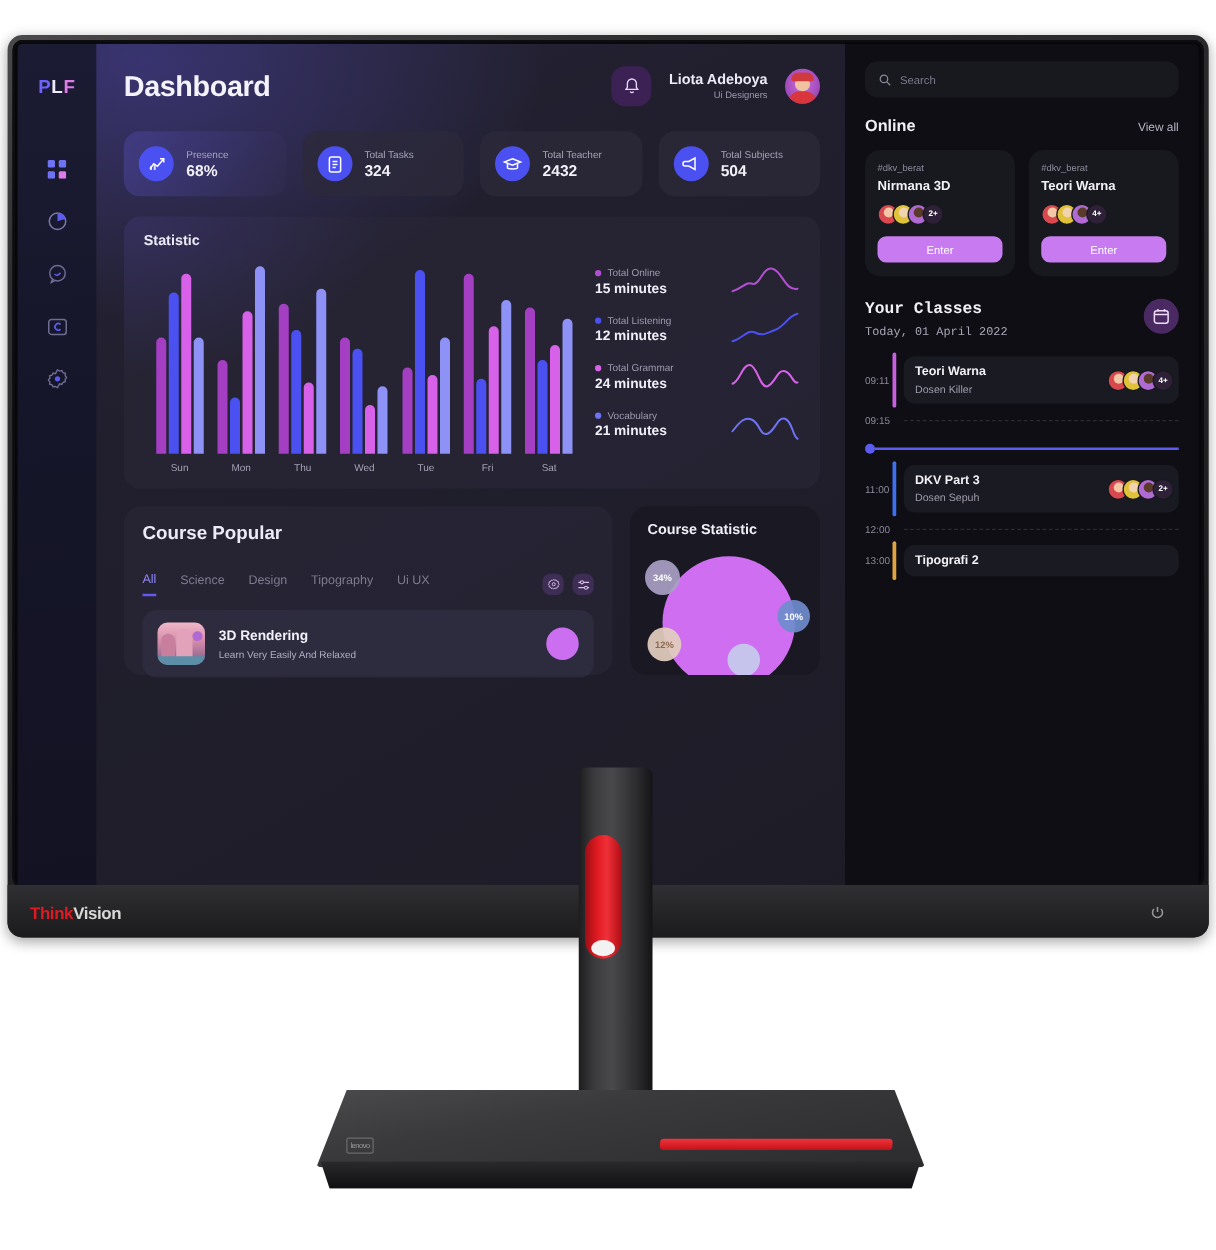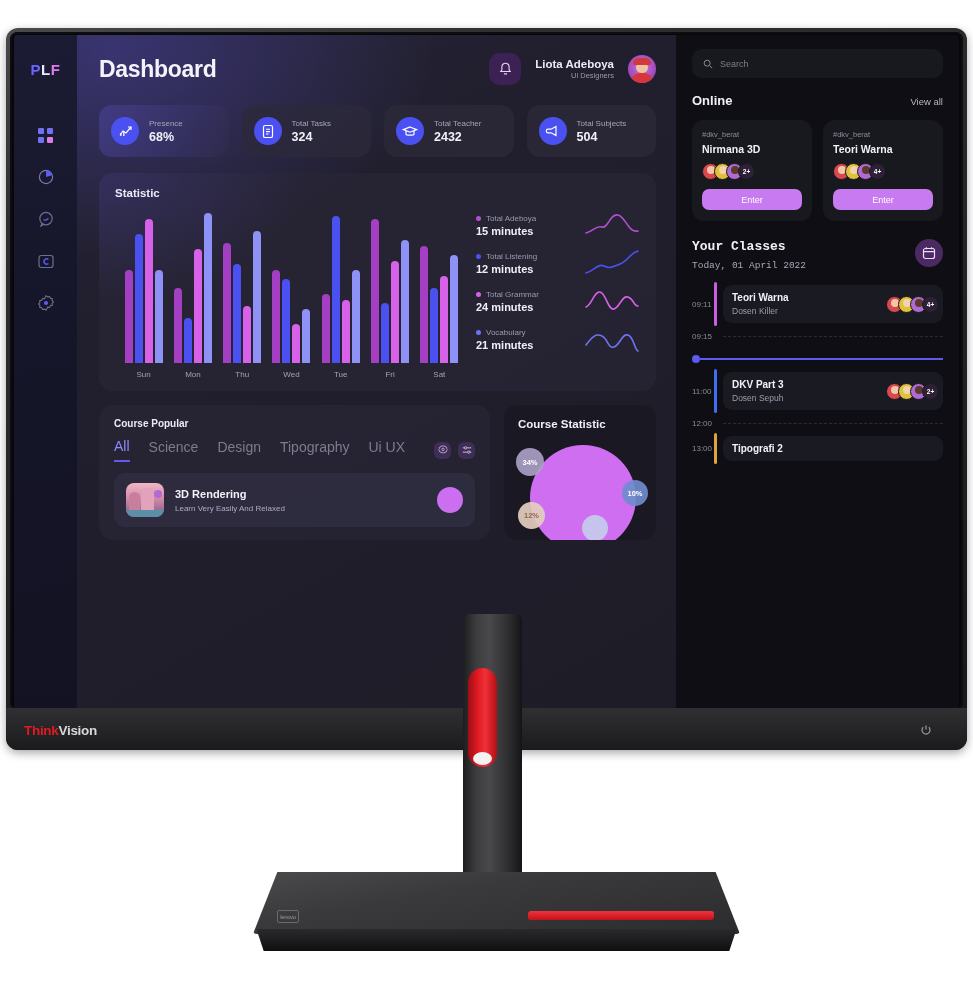--- a/index.html
+++ b/index.html
@@ -406,7 +406,7 @@
               <div class="lg-txt">
                 <div class="lg-top">
                   <span class="lg-dot" style="background:#b24fd0"></span>
-                  <span class="lg-name">Total Adeboya</span>
+                  <span class="lg-name">Total Online</span>
                 </div>
                 <div class="lg-val">15 minutes</div>
               </div>

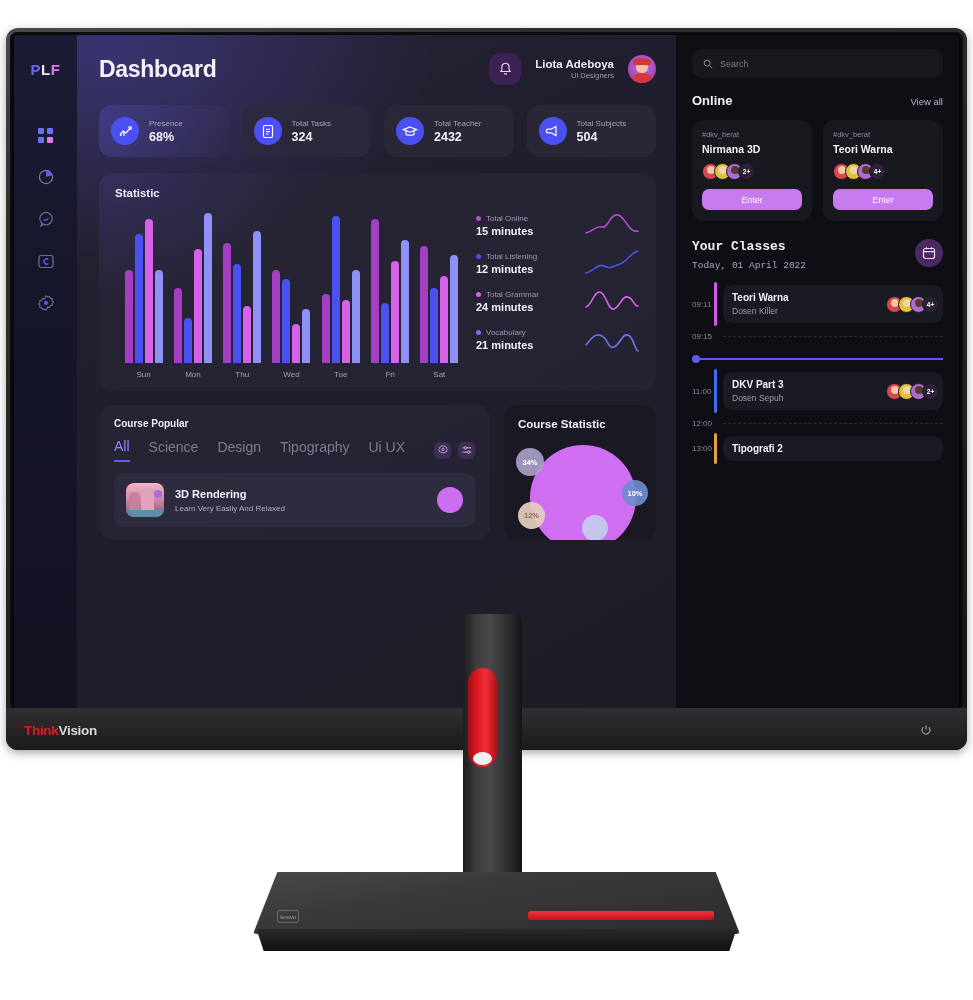--- a/index.html
+++ b/index.html
@@ -152,7 +152,7 @@
 
   .bottom-row { display:flex; gap:14px; }
   .course-popular { flex:1; min-width:0; border-radius:14px; background:rgba(40,38,54,.72); padding:13px 15px; height:135px; }
-  .cp-title { font-size:10px; font-weight:700; color:#eceaf6; margin-bottom:9px; }
+  .cp-title { font-size:15px; font-weight:700; color:#eceaf6; margin-bottom:23px; }
   .cp-tabs { display:flex; align-items:center; gap:19px; position:relative; }
   .cp-tab { font-size:14px; color:#7e7b90; padding-bottom:6px; }
   .cp-tab.active { color:#8f88ff; border-bottom:2px solid #6359f0; }

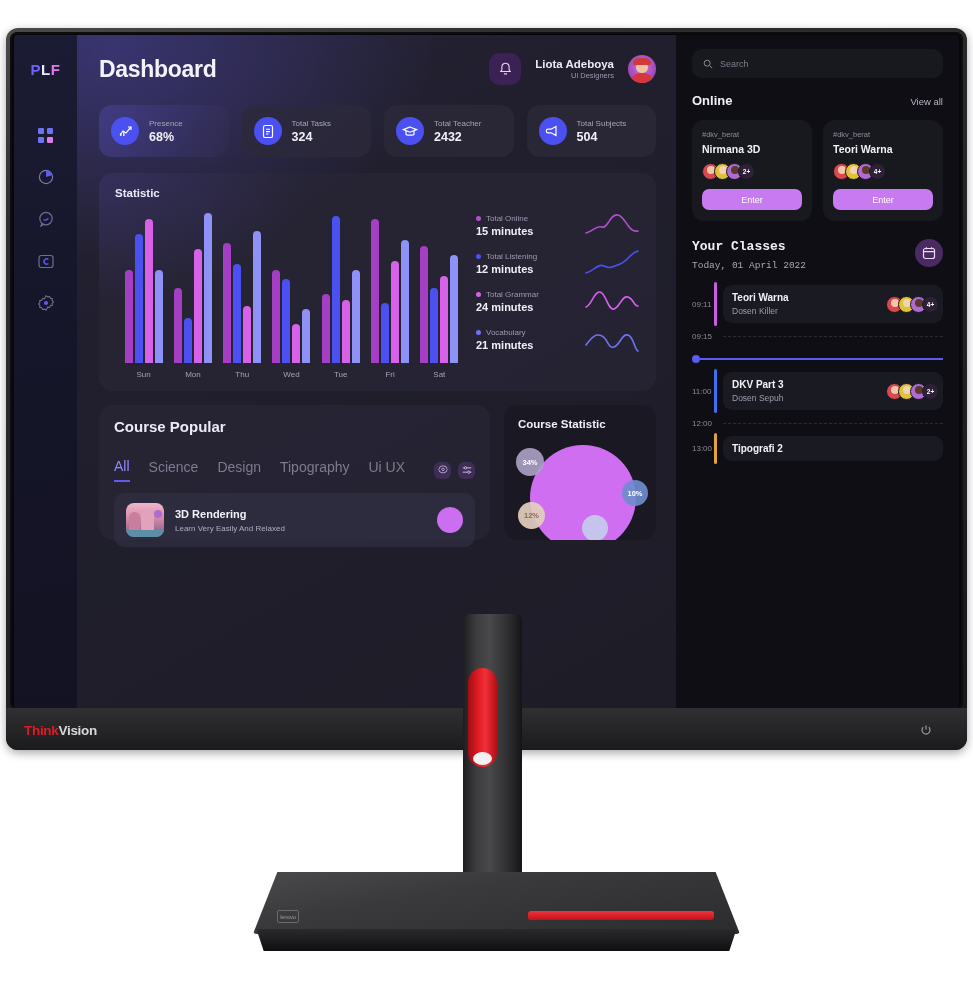--- a/index.html
+++ b/index.html
@@ -154,7 +154,7 @@
   .course-popular { flex:1; min-width:0; border-radius:14px; background:rgba(40,38,54,.72); padding:13px 15px; height:135px; }
   .cp-title { font-size:15px; font-weight:700; color:#eceaf6; margin-bottom:23px; }
   .cp-tabs { display:flex; align-items:center; gap:19px; position:relative; }
-  .cp-tab { font-size:14px; color:#7e7b90; padding-bottom:6px; }
+  .cp-tab { font-size:10px; color:#7e7b90; padding-bottom:6px; }
   .cp-tab.active { color:#8f88ff; border-bottom:2px solid #6359f0; }
   .cp-actions { margin-left:auto; display:flex; gap:7px; }
   .cp-btn { width:17px; height:17px; border-radius:6px; background:#3e2d55; display:flex; align-items:center; justify-content:center; }

